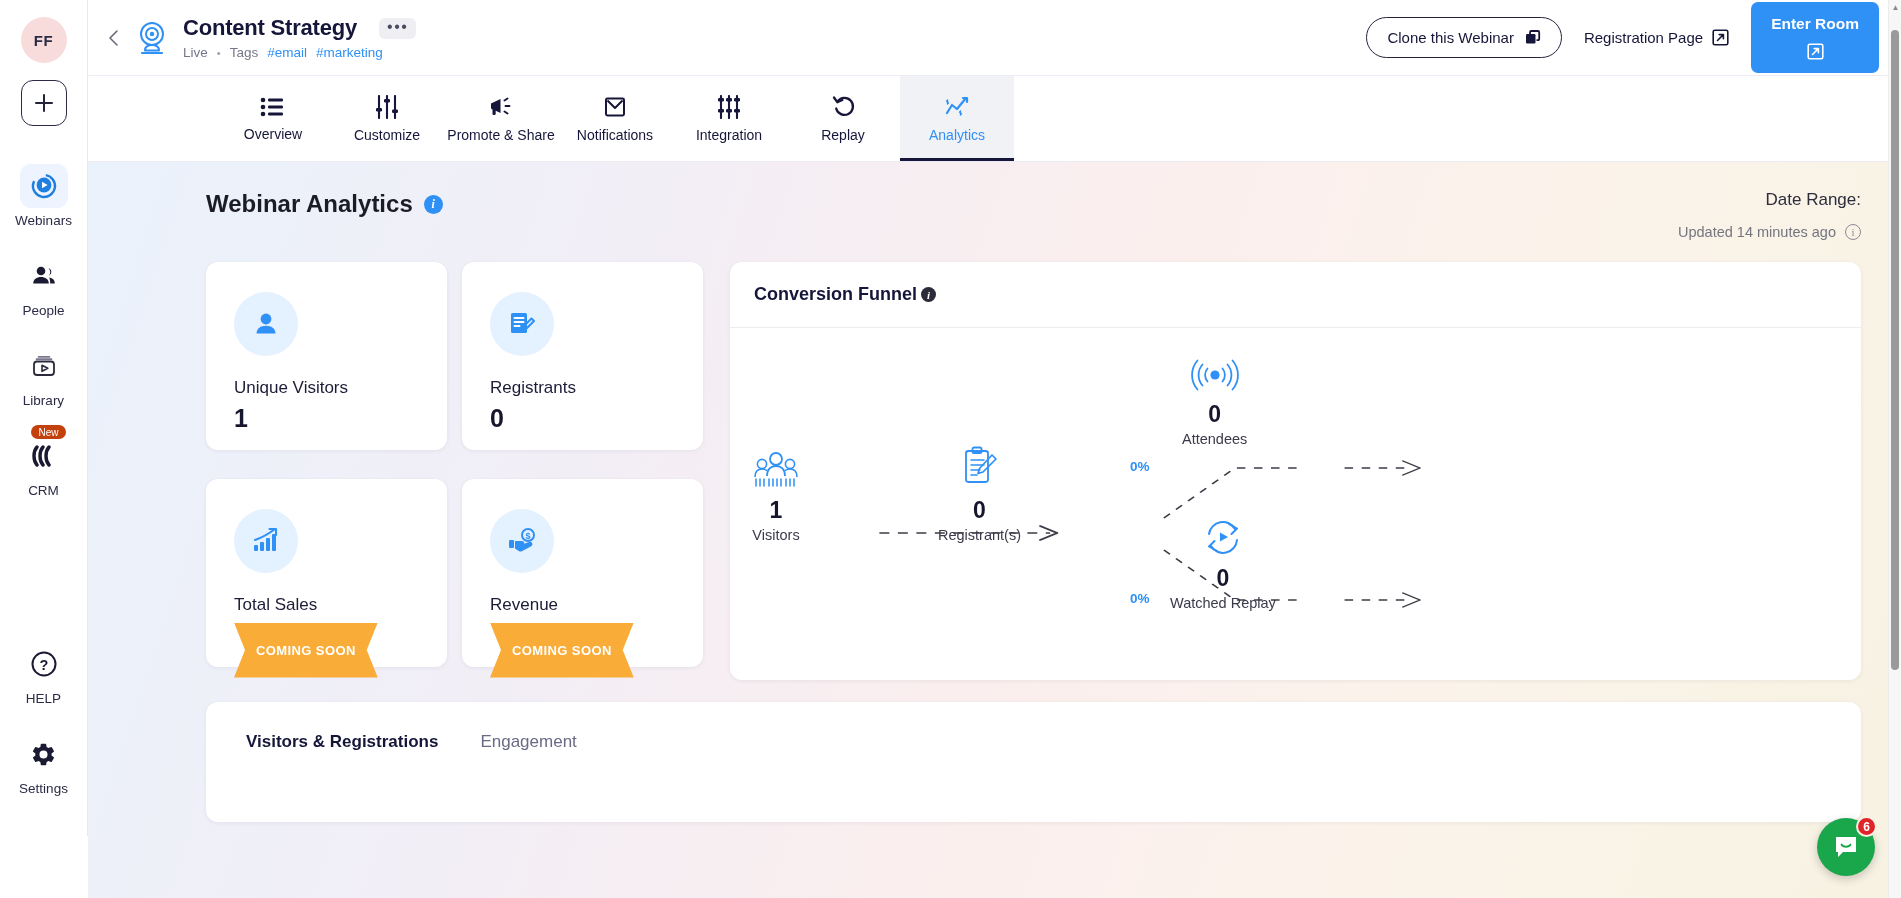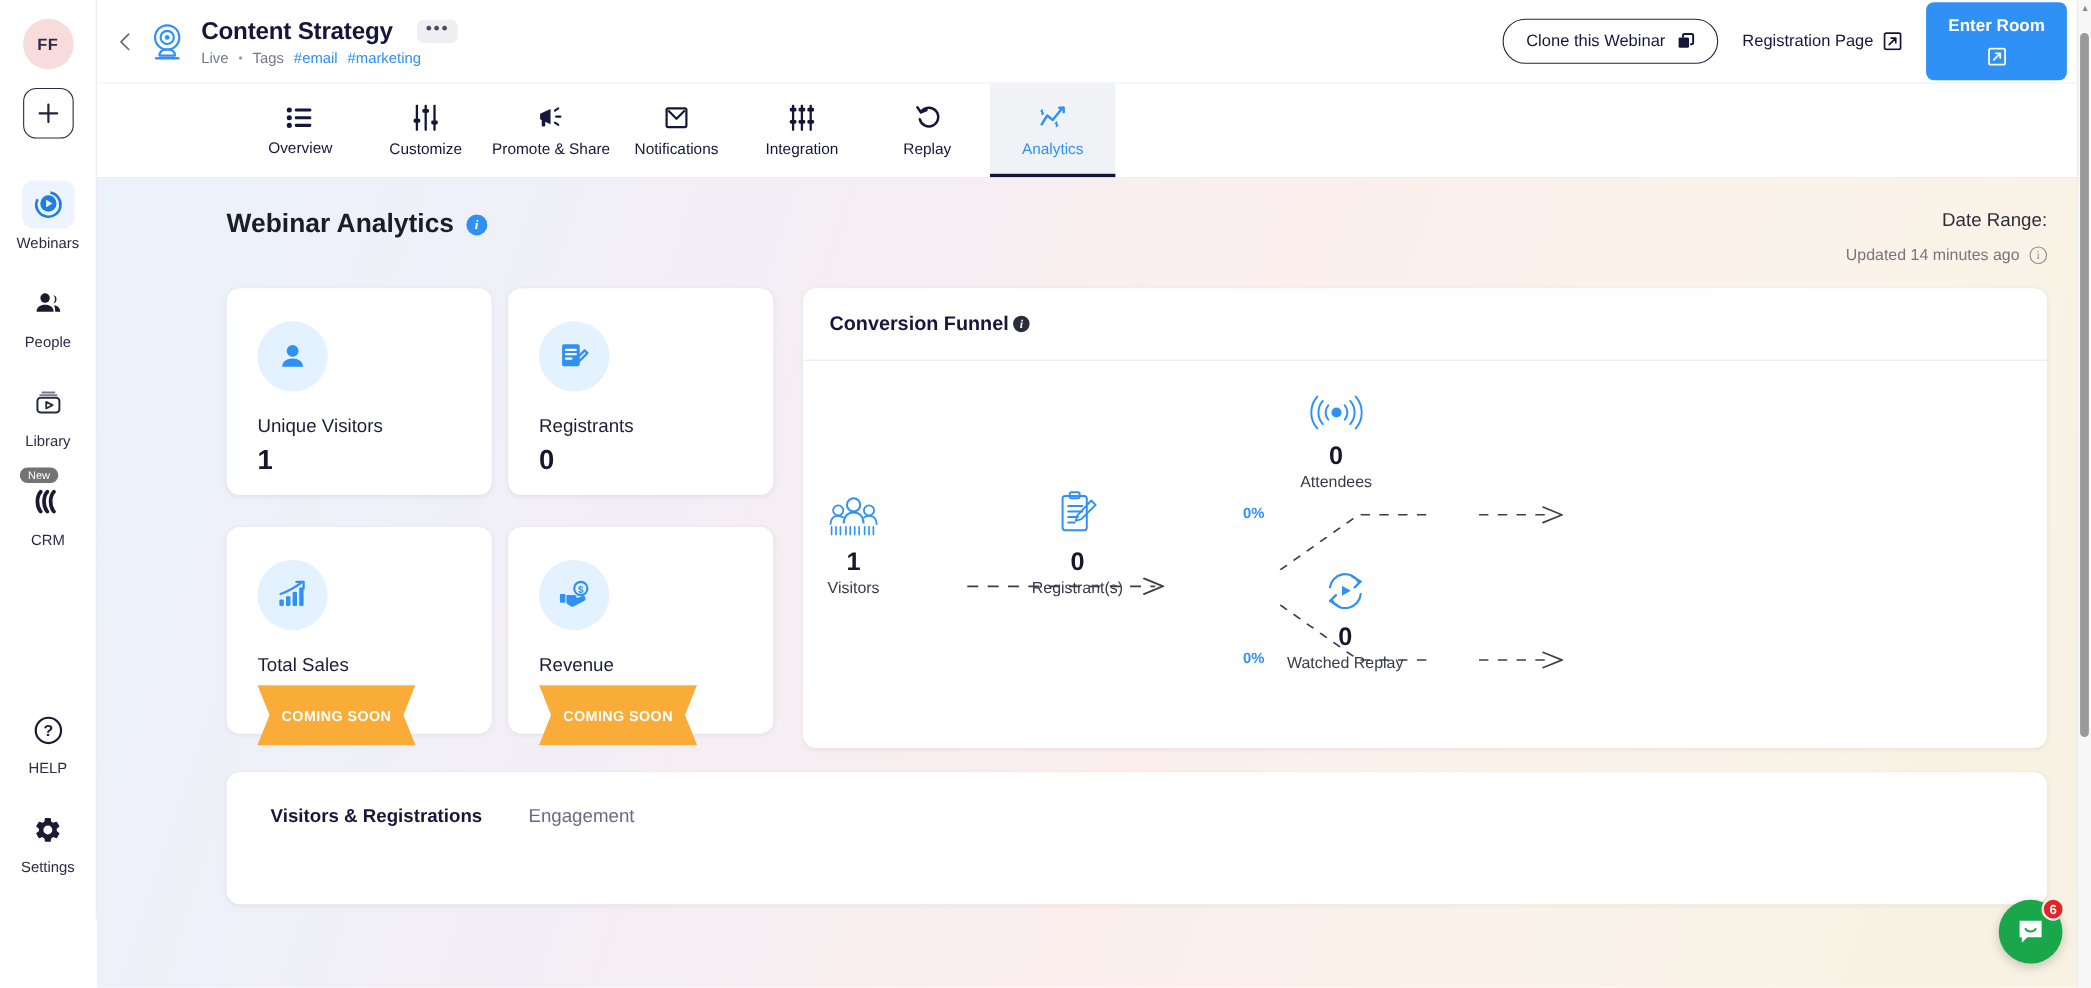--- a/index.html
+++ b/index.html
@@ -47,8 +47,8 @@
   .rail-lbl { font-size: 13.5px; color: #2b2b45; margin-top: 5px; }
   .rail-item.active .rail-lbl { color: #2b2b45; }
   .newbadge {
-    position: absolute; top: -9px; right: 15px;
-    background: #737373; color: #fff; font-size: 10px;
+    position: absolute; top: -9px; right: 2px;
+    background: #c2410c; color: #fff; font-size: 10px;
     padding: 1.5px 7px; border-radius: 9px; font-weight: normal;
   }
   .rail-bottom { margin-top: auto; width: 100%; padding-bottom: 14px; }

